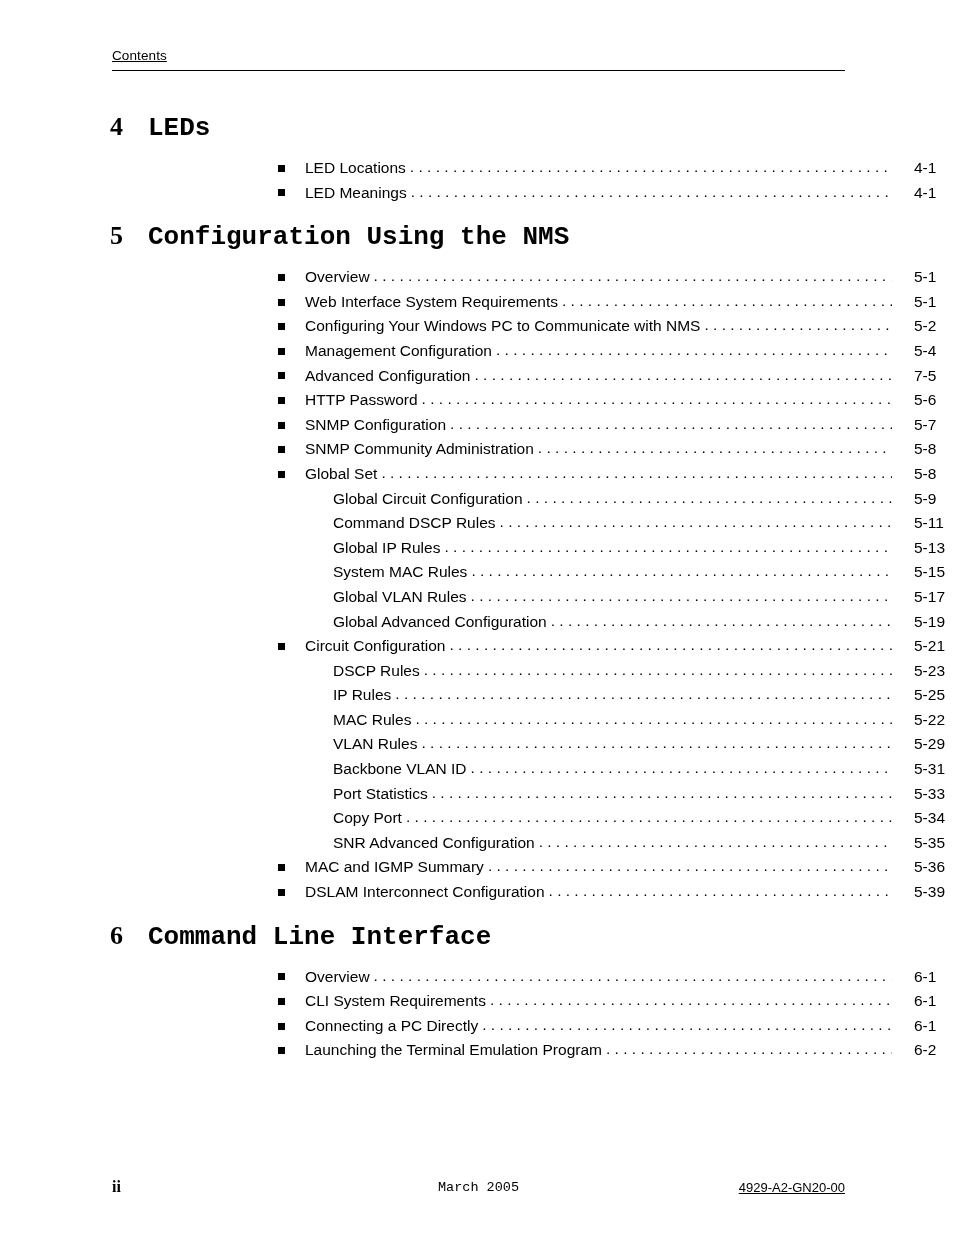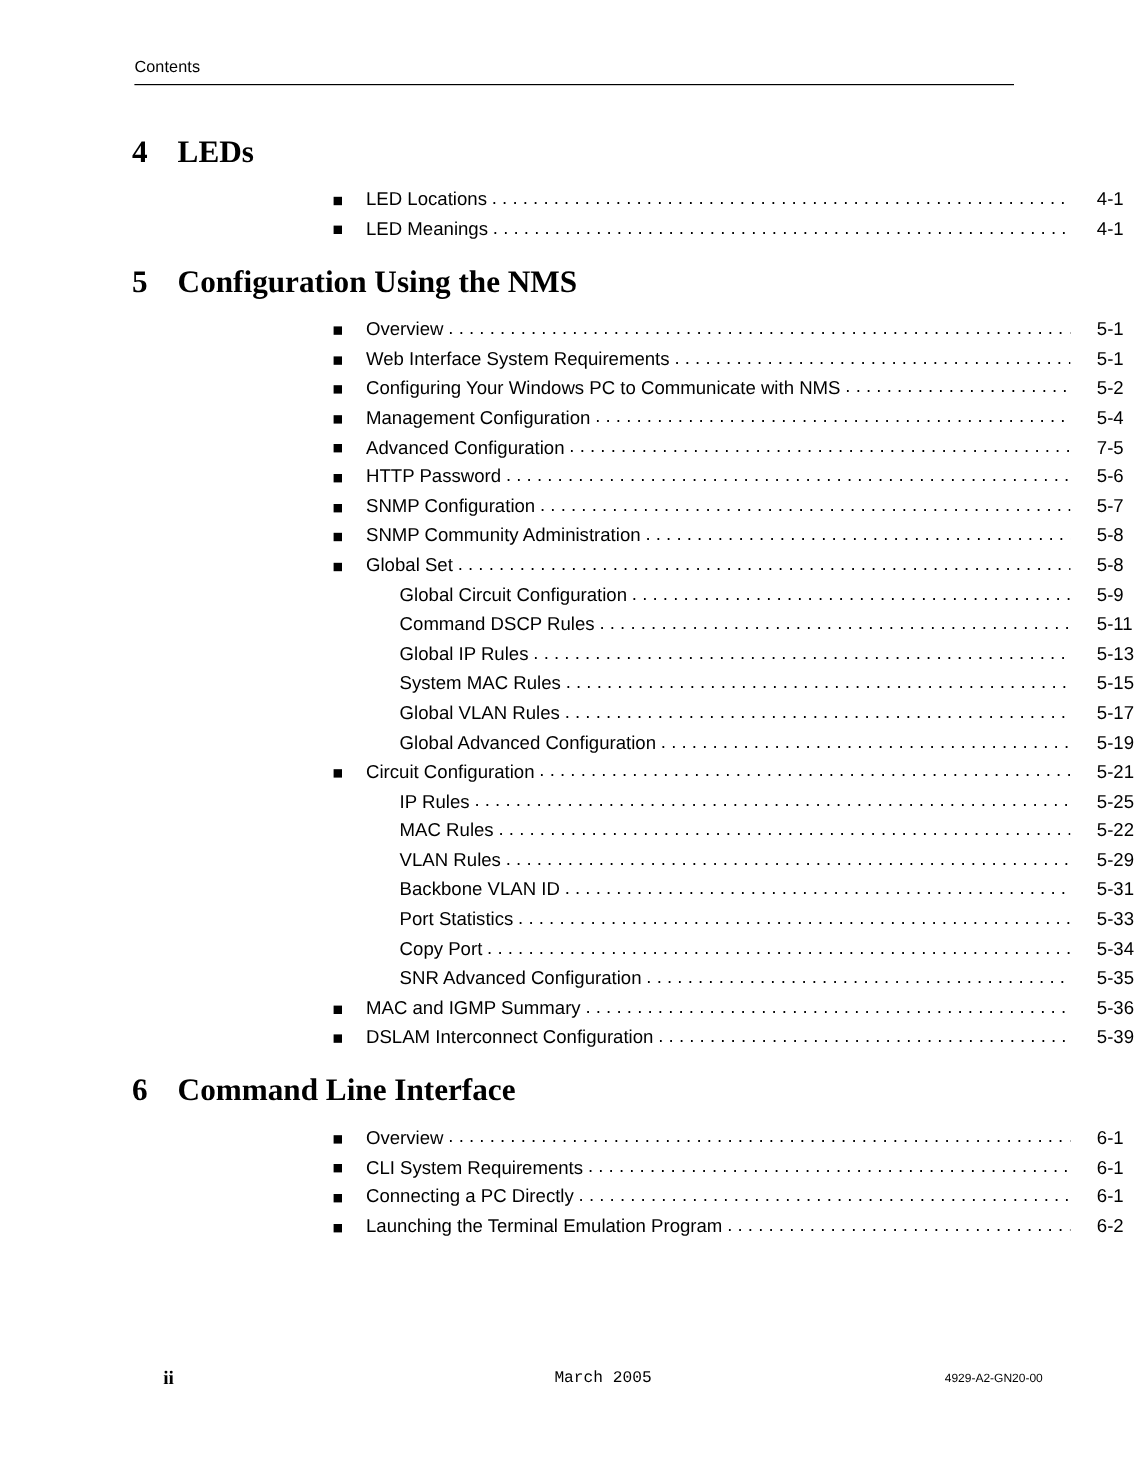--- a/index.html
+++ b/index.html
@@ -29,6 +29,7 @@
     left: 112px;
     top: 48px;
     width: 733px;
+    text-decoration: underline;
   }
   .header-label {
     font-size: 13.5px;

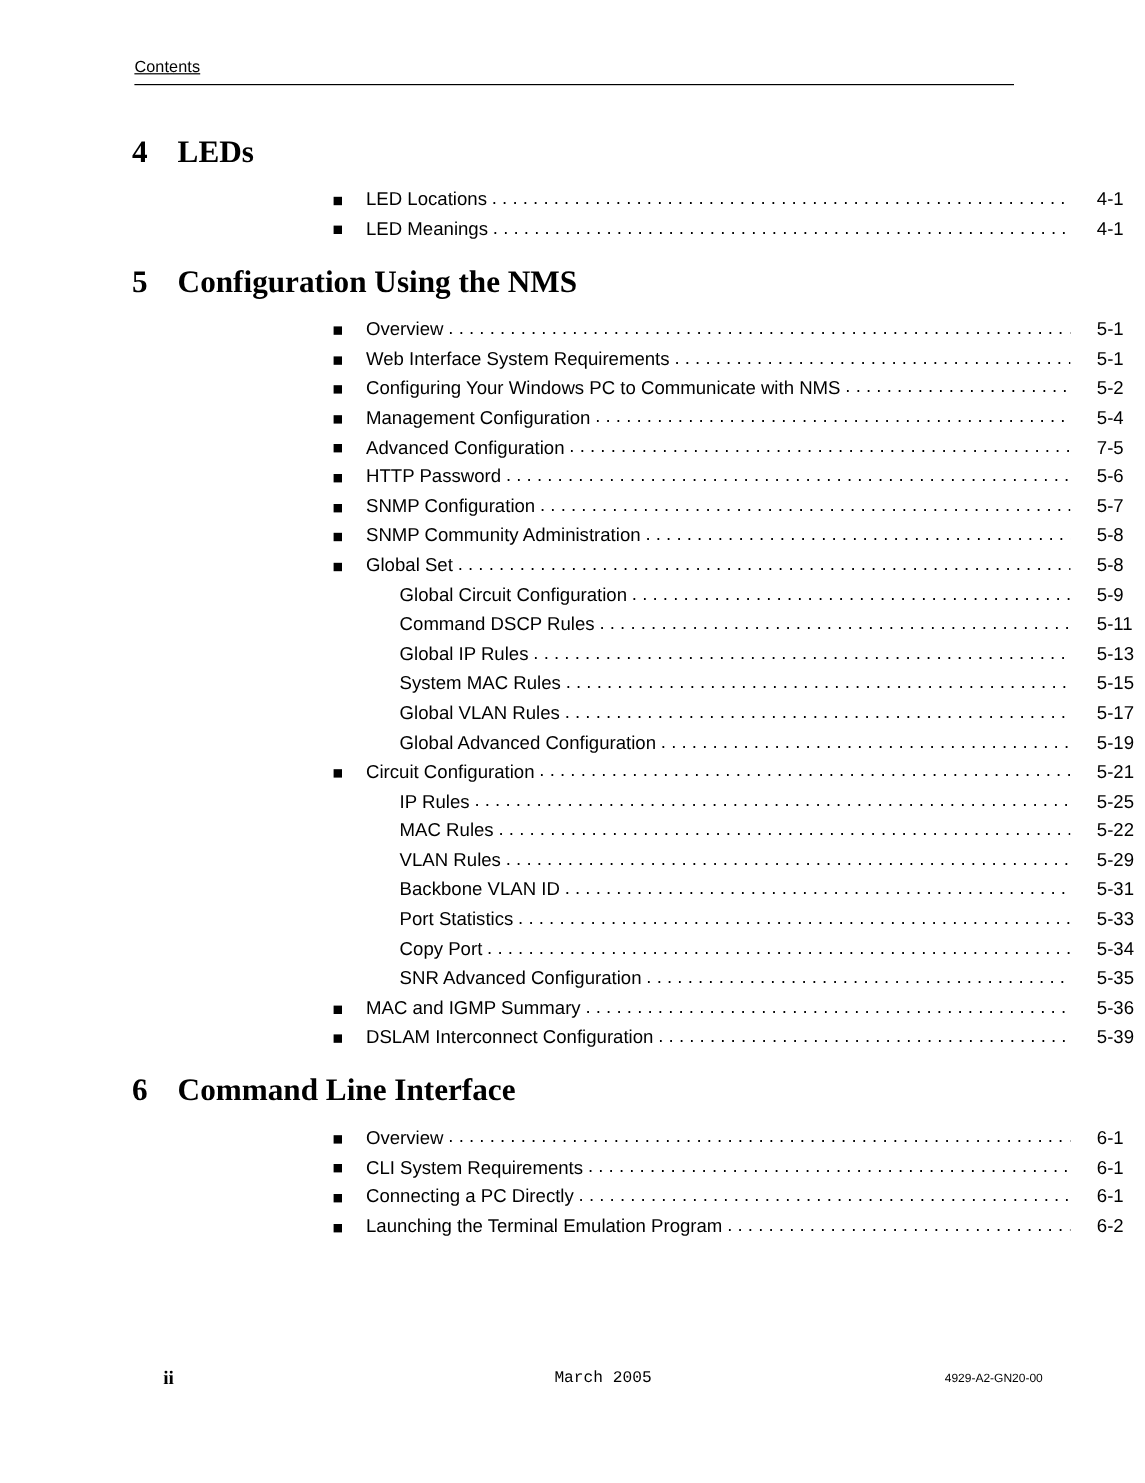--- a/index.html
+++ b/index.html
@@ -72,6 +72,7 @@
   }
   .chapter-title {
     white-space: nowrap;
+    font-family: Liberation Mono, monospace;
   }
 
   .entries {

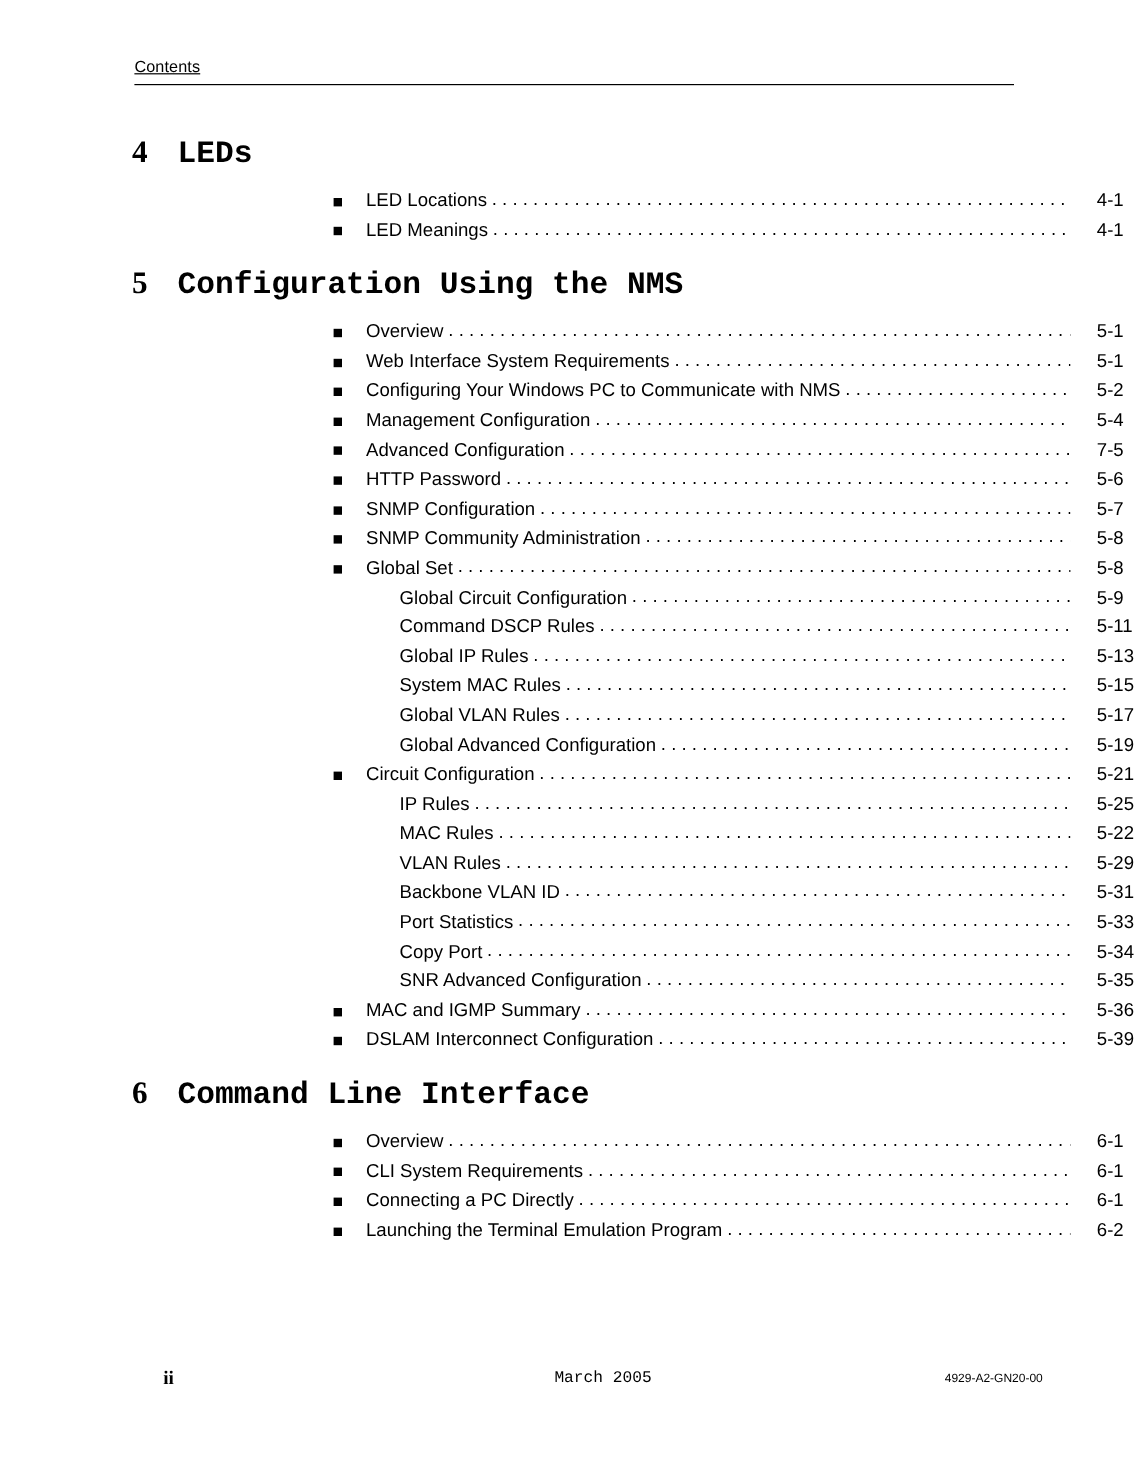--- a/index.html
+++ b/index.html
@@ -344,6 +344,12 @@
           </div>
           <div class="toc-row level2">
             <span class="bullet-cell"></span>
+            <span class="label">DSCP Rules</span>
+            <span class="leader"></span>
+            <span class="pageno">5-23</span>
+          </div>
+          <div class="toc-row level2">
+            <span class="bullet-cell"></span>
             <span class="label">IP Rules</span>
             <span class="leader"></span>
             <span class="pageno">5-25</span>

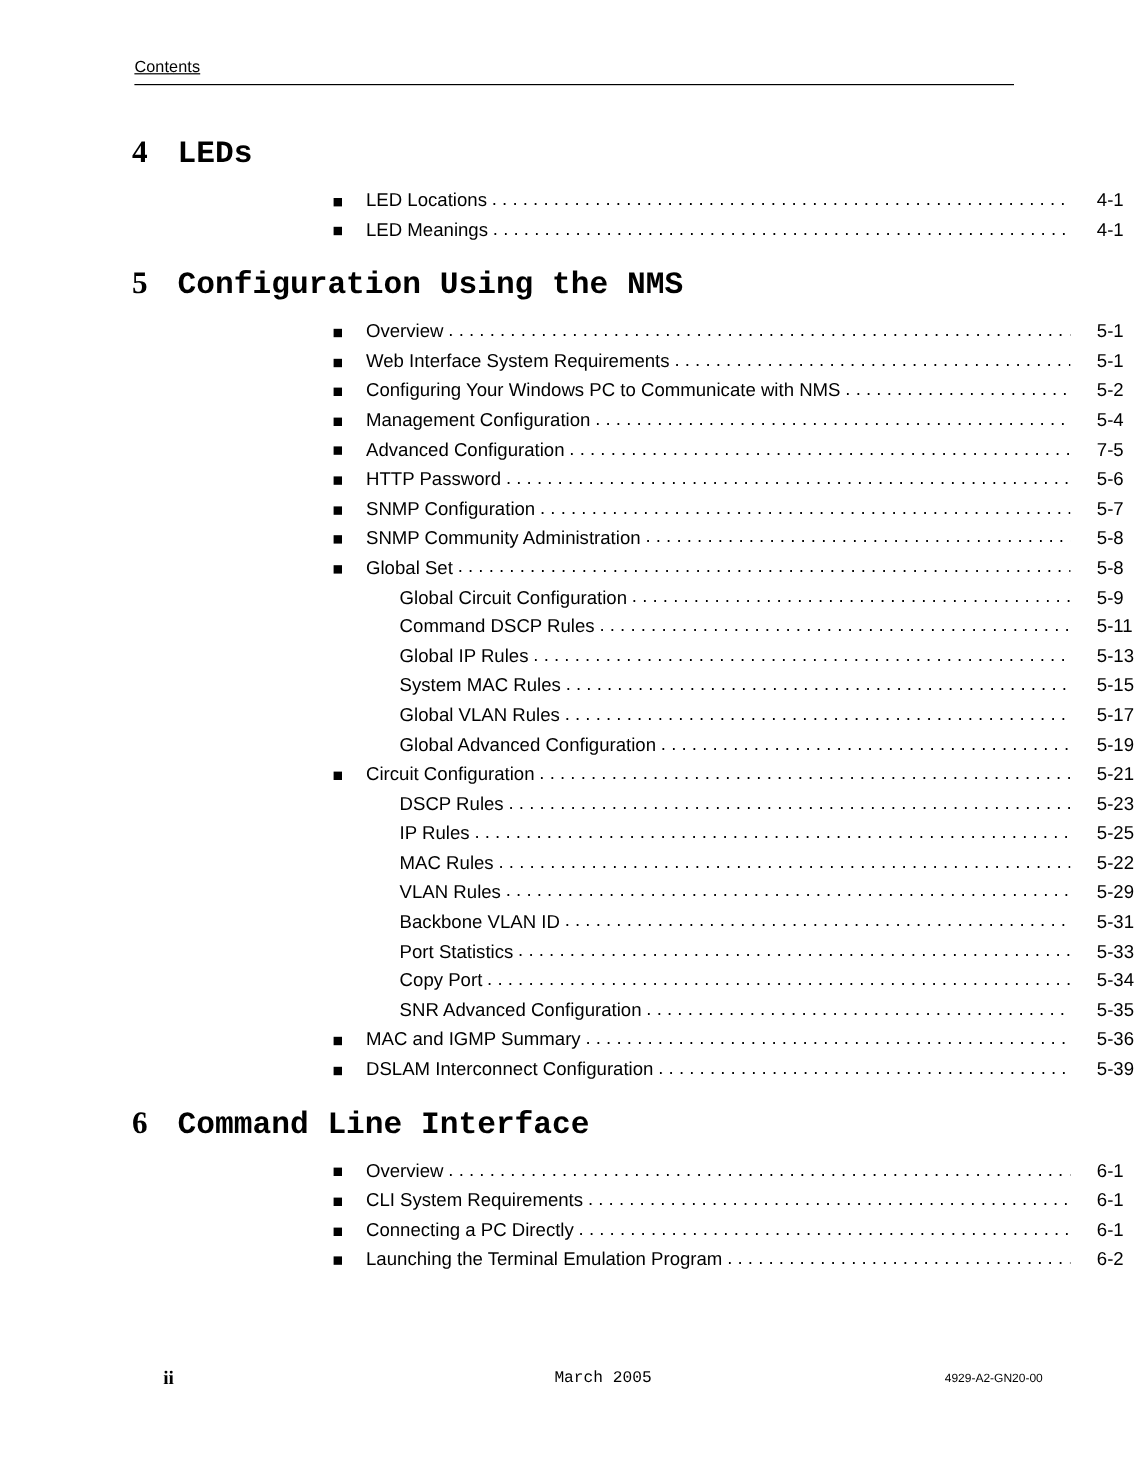--- a/index.html
+++ b/index.html
@@ -152,10 +152,9 @@
   .footer {
     position: absolute;
     left: 112px;
-    top: 1140px;
+    top: 1178px;
     width: 733px;
     height: 20px;
-    margin-left: 24px;
   }
   .footer-page {
     position: absolute;

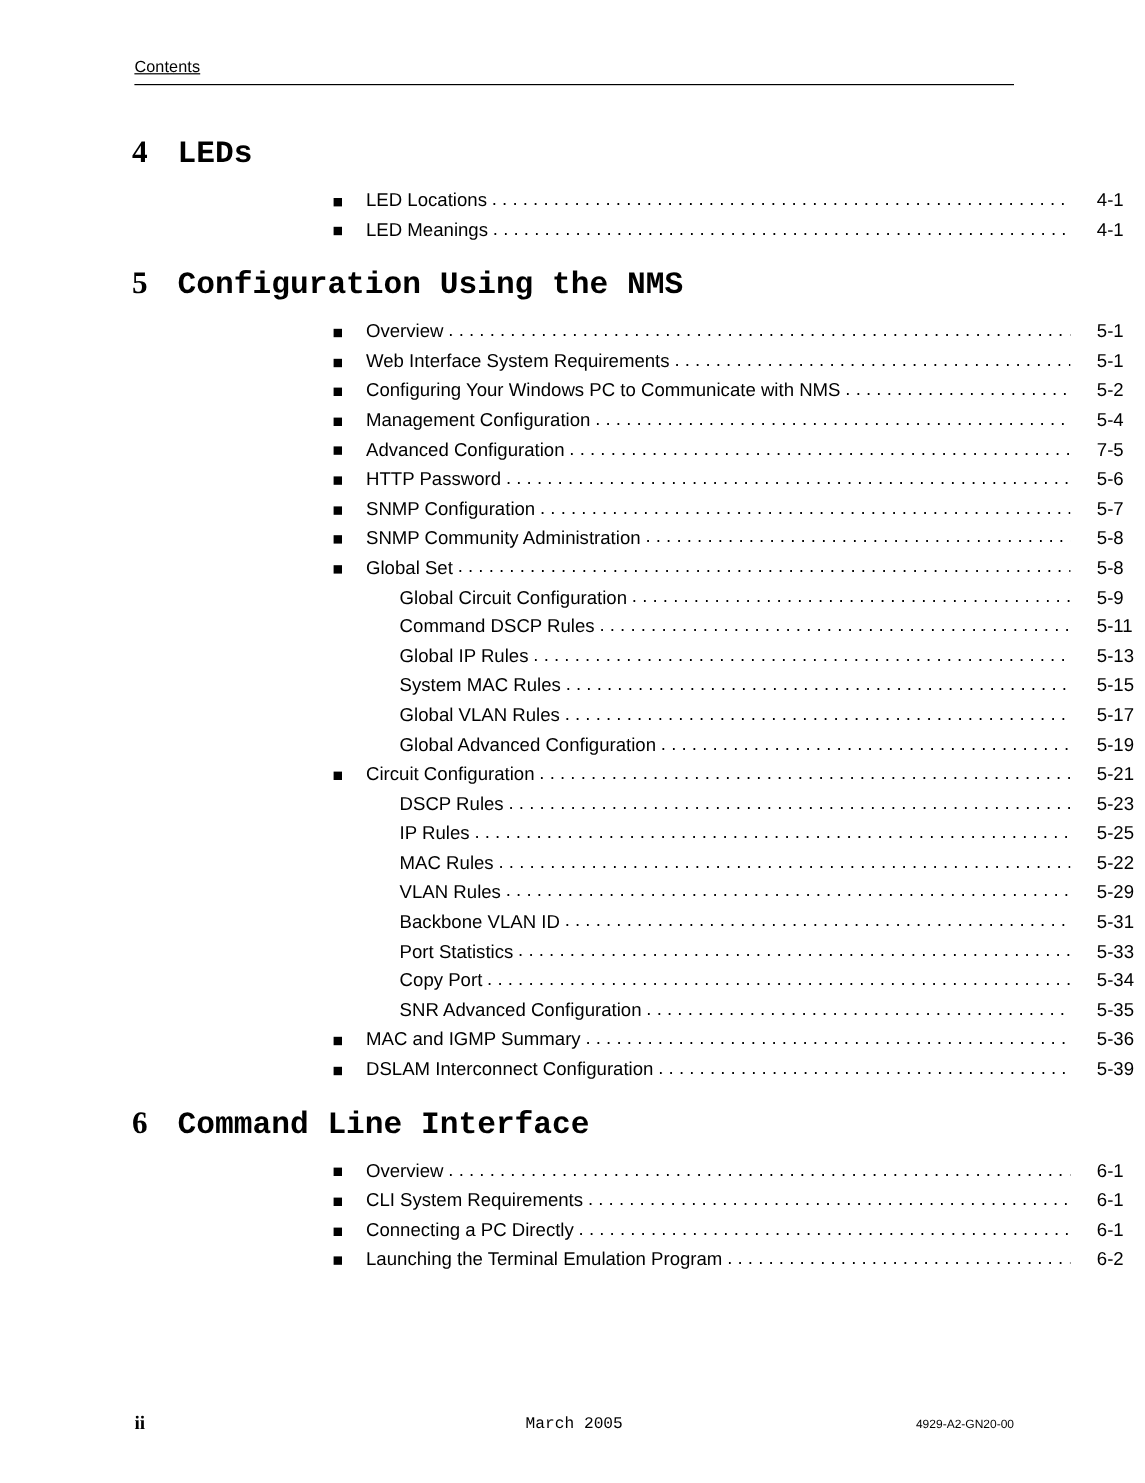--- a/index.html
+++ b/index.html
@@ -180,8 +180,9 @@
     right: 0;
     top: 1px;
     text-align: right;
-    font-size: 10px;
+    font-size: 13px;
     line-height: 18px;
+    text-decoration: underline;
   }
 </style>
 </head>

